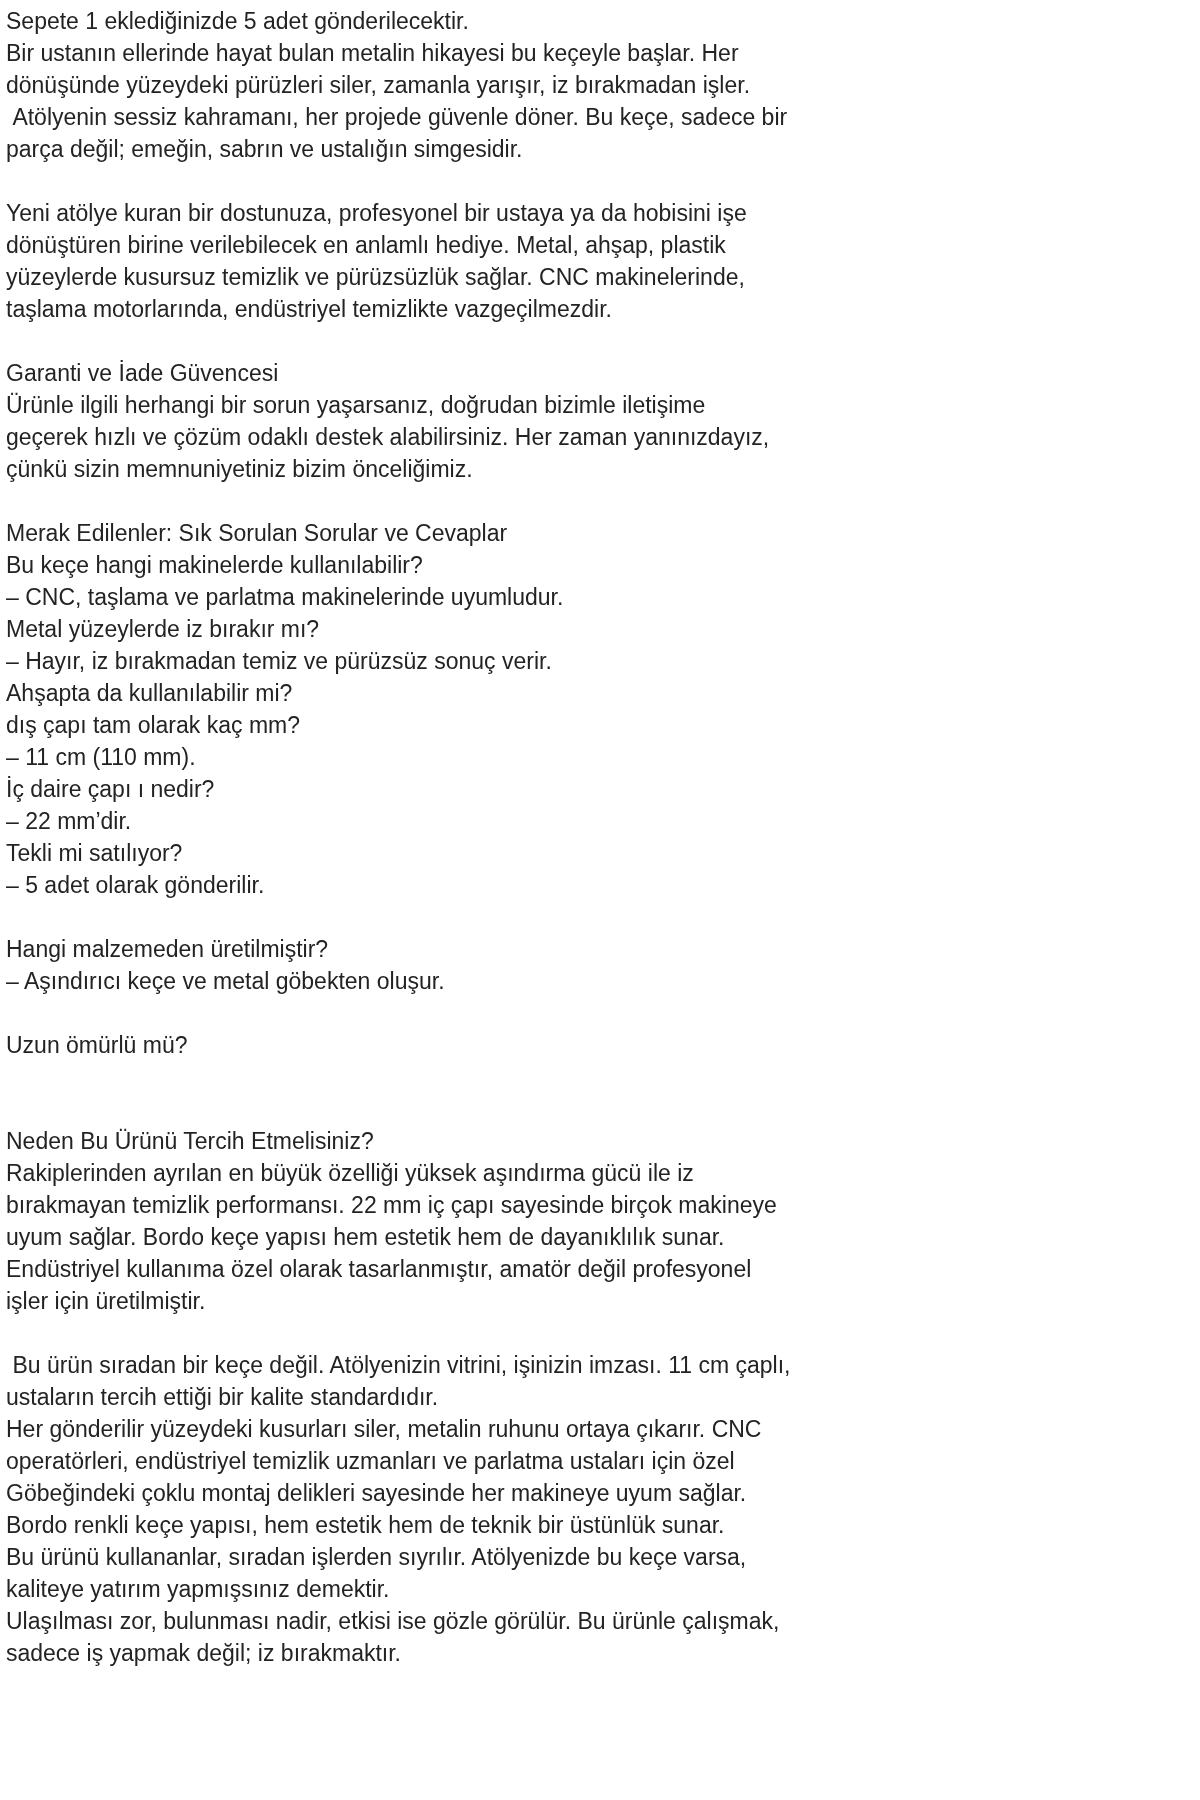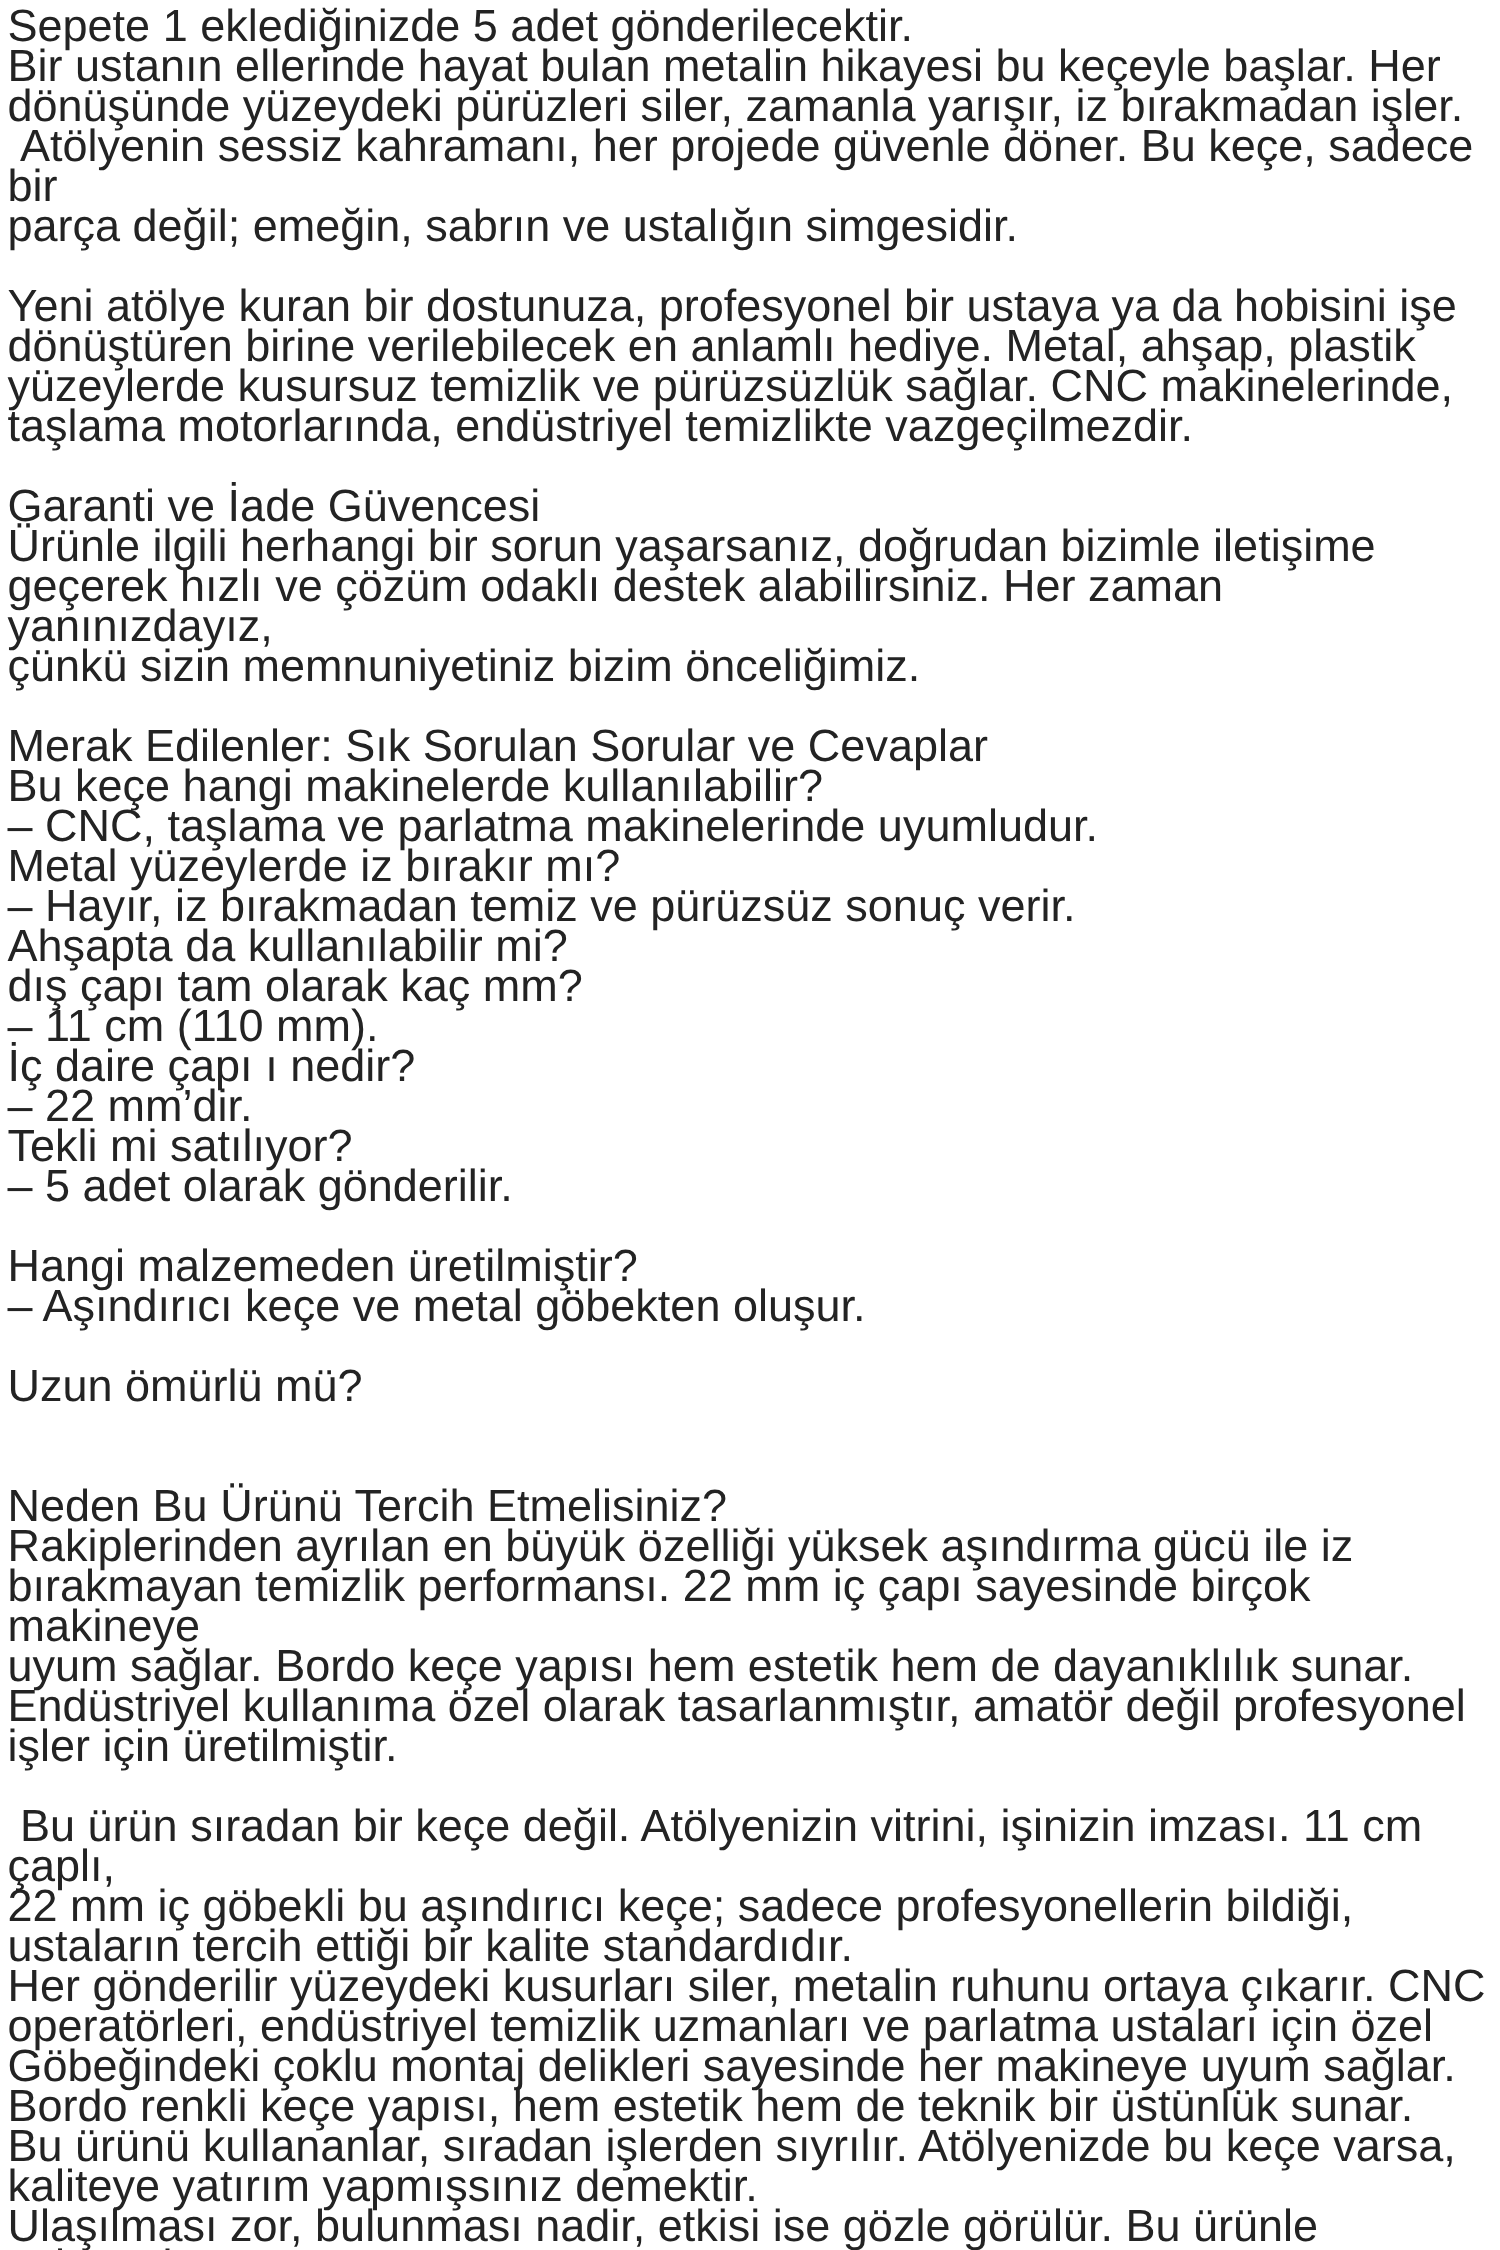--- a/index.html
+++ b/index.html
@@ -19,7 +19,7 @@
     height: 1800px;
     padding: 5px 4px 0 6px;
     color: #232323;
-    font-size: 36px;
+    font-size: 23px;
     line-height: 32px;
     letter-spacing: 0px;
   }

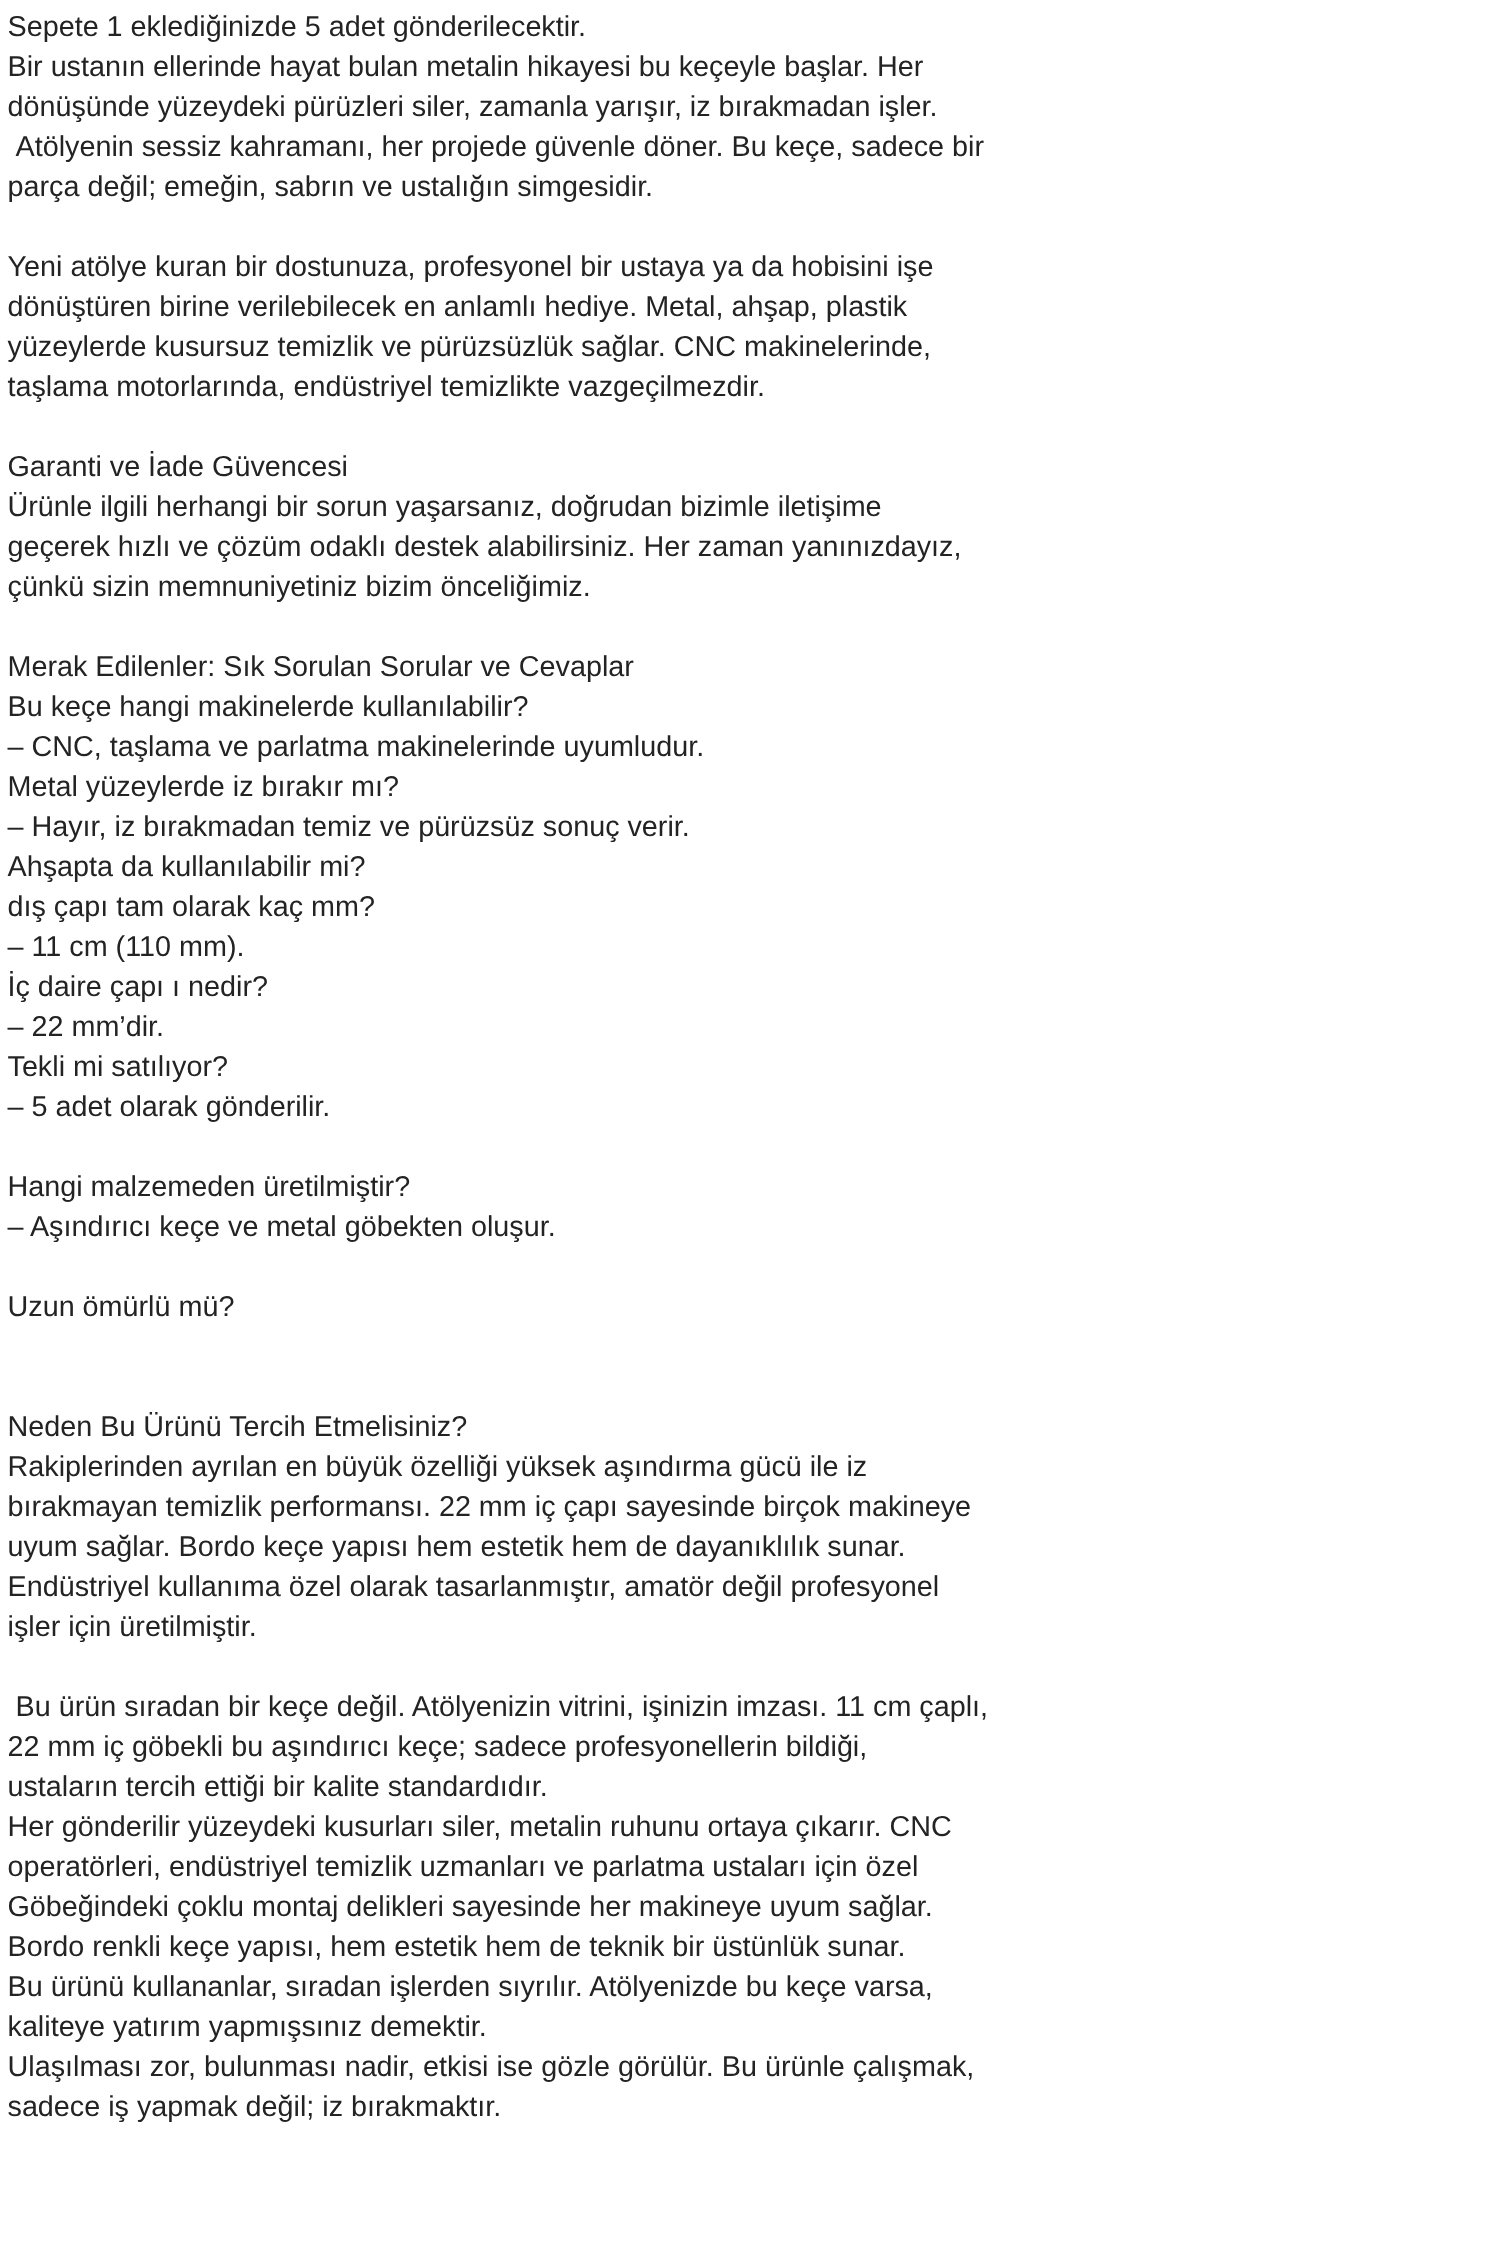--- a/index.html
+++ b/index.html
@@ -75,7 +75,6 @@
     <div class="text-line">işler için üretilmiştir.</div>
     <div class="text-line"></div>
     <div class="text-line"> Bu ürün sıradan bir keçe değil. Atölyenizin vitrini, işinizin imzası. 11 cm çaplı,</div>
-    <div class="text-line">22 mm iç göbekli bu aşındırıcı keçe; sadece profesyonellerin bildiği,</div>
     <div class="text-line">ustaların tercih ettiği bir kalite standardıdır.</div>
     <div class="text-line">Her gönderilir yüzeydeki kusurları siler, metalin ruhunu ortaya çıkarır. CNC</div>
     <div class="text-line">operatörleri, endüstriyel temizlik uzmanları ve parlatma ustaları için özel</div>

